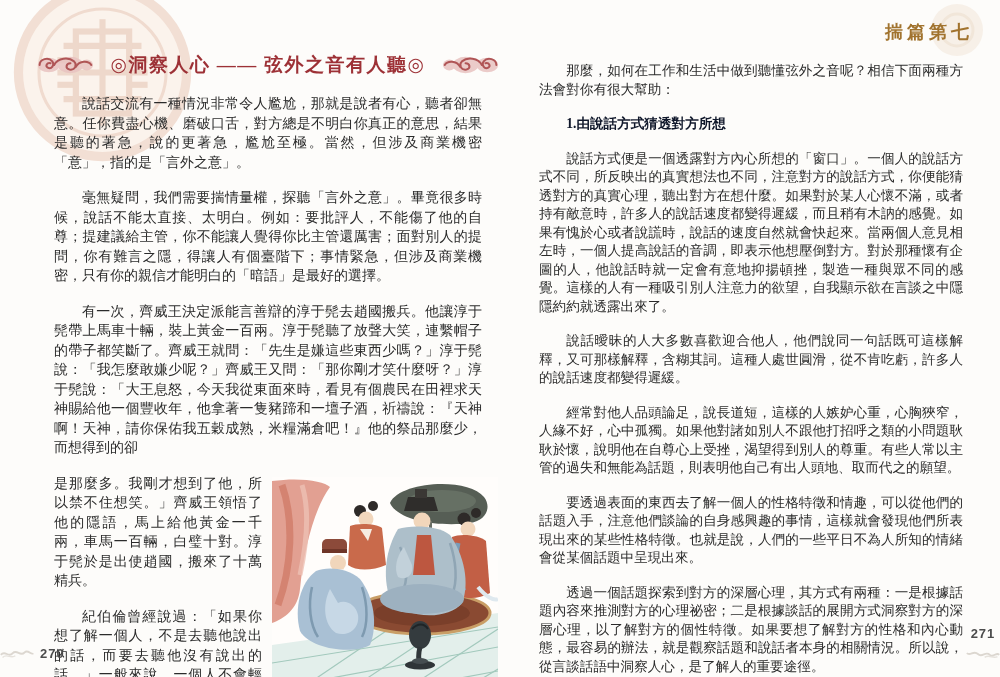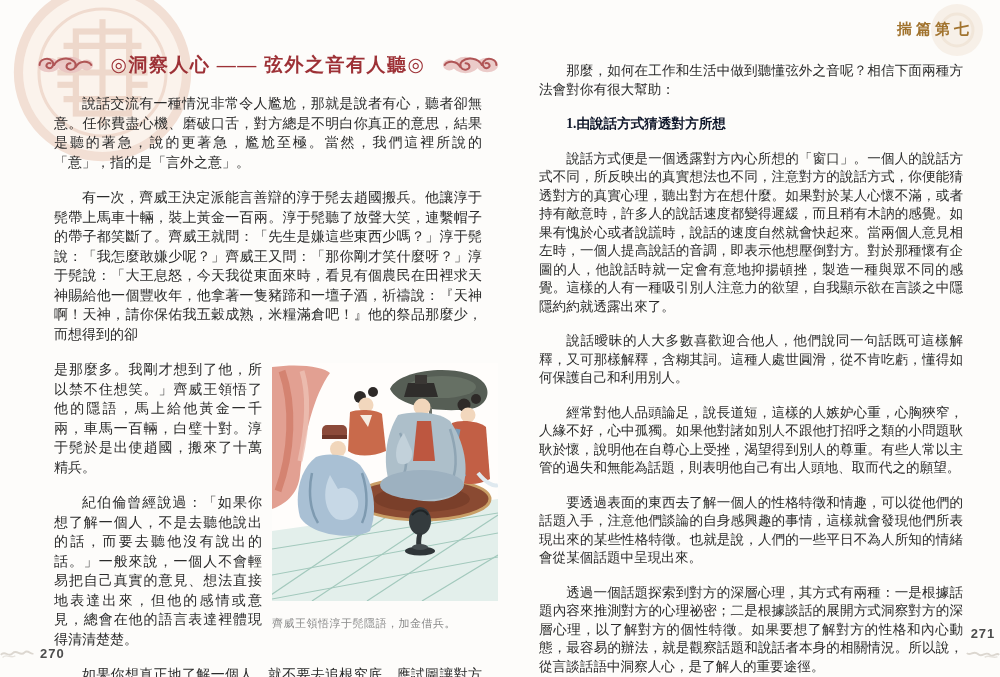--- a/index.html
+++ b/index.html
@@ -44,7 +44,7 @@
   
   .rp-header{
     position:absolute;top:20px;right:6px;margin:0;
-    font-size:15px;font-weight:bold;color:#a1732e;letter-spacing:4px;
+    font-size:18px;font-weight:bold;color:#a1732e;letter-spacing:4px;
   }
   .rp-header-mark{position:absolute;top:2px;right:-10px;pointer-events:none;}
 

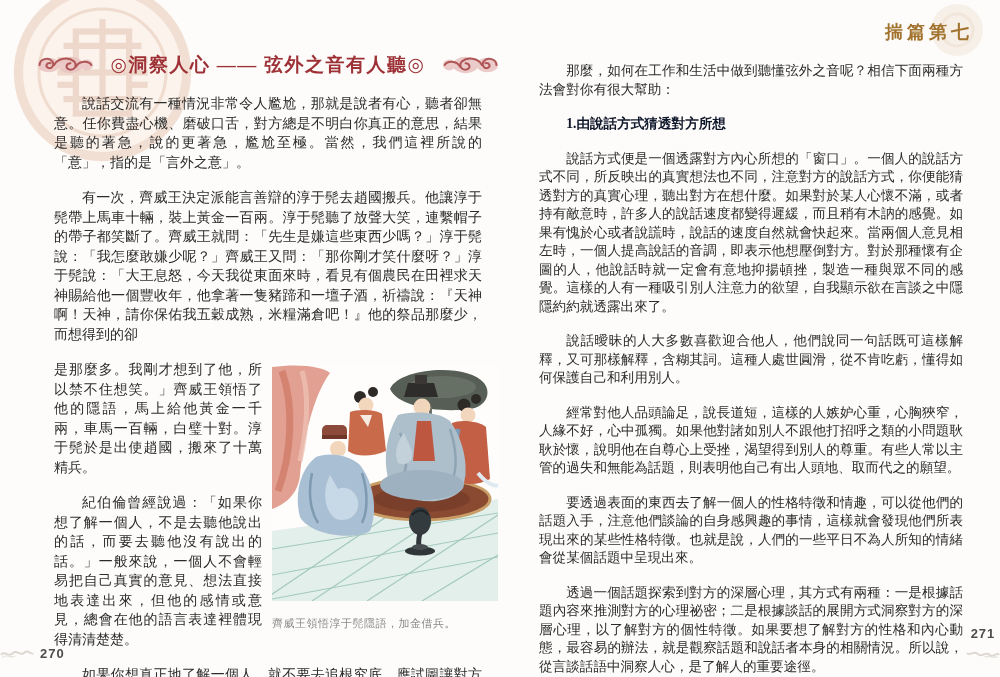--- a/index.html
+++ b/index.html
@@ -112,7 +112,7 @@
     </div>
 
     <div class="body-left">
-      <p>說話交流有一種情況非常令人尷尬，那就是說者有心，聽者卻無意。任你費盡心機、磨破口舌，對方總是不明白你真正的意思，結果是聽的著急，說的更著急，尷尬至極。當然，我們這裡所說的「意」，指的是「言外之意」。</p>
+      <p>說話交流有一種情況非常令人尷尬，那就是說者有心，聽者卻無意。任你費盡心機、磨破口舌，對方總是不明白你真正的意思，結果是聽的著急，說的更著急，尷尬至極。當然，但涉及商業機密「意」，指的是「言外之意」。</p>
       <p>有一次，齊威王決定派能言善辯的淳于髡去趙國搬兵。他讓淳于髡帶上馬車十輛，裝上黃金一百兩。淳于髡聽了放聲大笑，連繫帽子的帶子都笑斷了。齊威王就問：「先生是嫌這些東西少嗎？」淳于髡說：「我怎麼敢嫌少呢？」齊威王又問：「那你剛才笑什麼呀？」淳于髡說：「大王息怒，今天我從東面來時，看見有個農民在田裡求天神賜給他一個豐收年，他拿著一隻豬蹄和一壇子酒，祈禱說：『天神啊！天神，請你保佑我五穀成熟，米糧滿倉吧！』他的祭品那麼少，而想得到的卻</p>
 
       <figure class="illu">

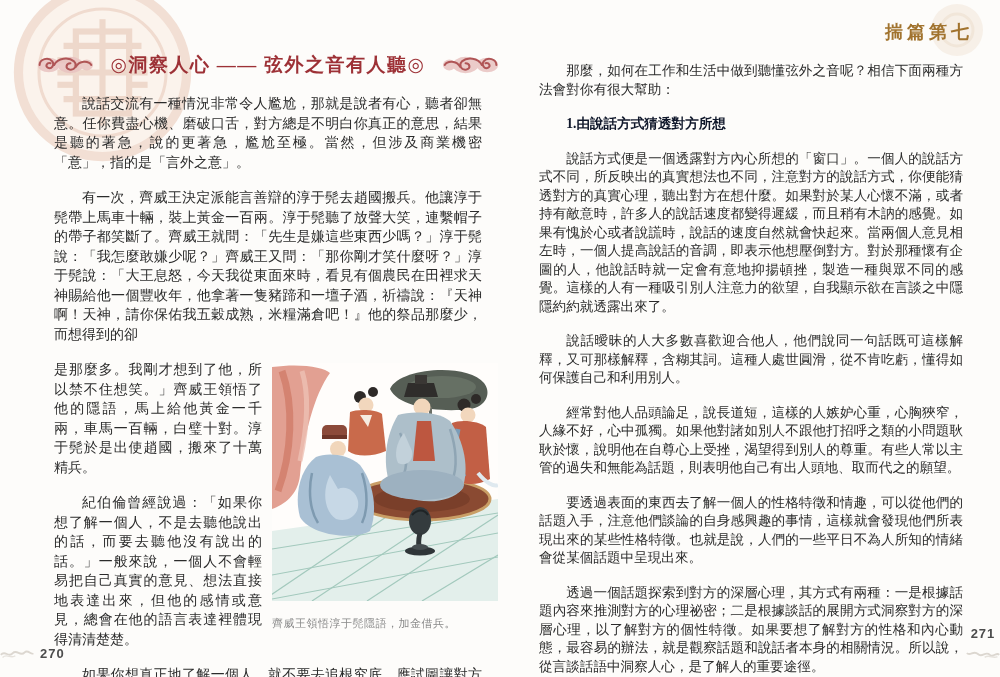--- a/index.html
+++ b/index.html
@@ -113,6 +113,7 @@
 
     <div class="body-left">
       <p>說話交流有一種情況非常令人尷尬，那就是說者有心，聽者卻無意。任你費盡心機、磨破口舌，對方總是不明白你真正的意思，結果是聽的著急，說的更著急，尷尬至極。當然，但涉及商業機密「意」，指的是「言外之意」。</p>
+      <p>毫無疑問，我們需要揣情量權，探聽「言外之意」。畢竟很多時候，說話不能太直接、太明白。例如：要批評人，不能傷了他的自尊；提建議給主管，你不能讓人覺得你比主管還厲害；面對別人的提問，你有難言之隱，得讓人有個臺階下；事情緊急，但涉及商業機密，只有你的親信才能明白的「暗語」是最好的選擇。</p>
       <p>有一次，齊威王決定派能言善辯的淳于髡去趙國搬兵。他讓淳于髡帶上馬車十輛，裝上黃金一百兩。淳于髡聽了放聲大笑，連繫帽子的帶子都笑斷了。齊威王就問：「先生是嫌這些東西少嗎？」淳于髡說：「我怎麼敢嫌少呢？」齊威王又問：「那你剛才笑什麼呀？」淳于髡說：「大王息怒，今天我從東面來時，看見有個農民在田裡求天神賜給他一個豐收年，他拿著一隻豬蹄和一壇子酒，祈禱說：『天神啊！天神，請你保佑我五穀成熟，米糧滿倉吧！』他的祭品那麼少，而想得到的卻</p>
 
       <figure class="illu">

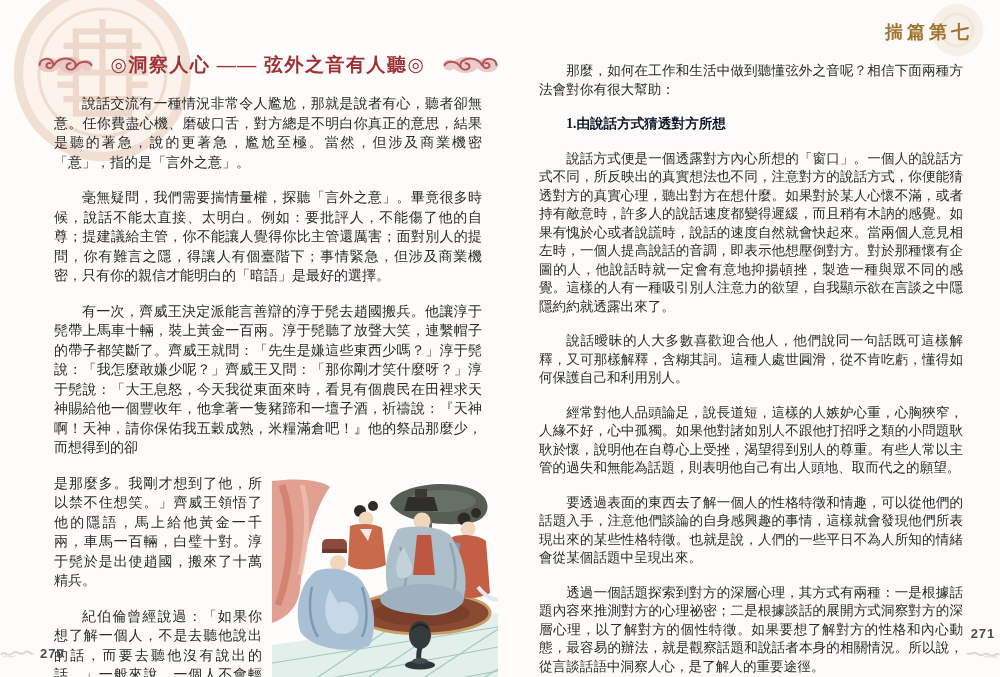--- a/index.html
+++ b/index.html
@@ -210,7 +210,7 @@
       <p>那麼，如何在工作和生活中做到聽懂弦外之音呢？相信下面兩種方法會對你有很大幫助：</p>
       <p class="subhead">1.由說話方式猜透對方所想</p>
       <p>說話方式便是一個透露對方內心所想的「窗口」。一個人的說話方式不同，所反映出的真實想法也不同，注意對方的說話方式，你便能猜透對方的真實心理，聽出對方在想什麼。如果對於某人心懷不滿，或者持有敵意時，許多人的說話速度都變得遲緩，而且稍有木訥的感覺。如果有愧於心或者說謊時，說話的速度自然就會快起來。當兩個人意見相左時，一個人提高說話的音調，即表示他想壓倒對方。對於那種懷有企圖的人，他說話時就一定會有意地抑揚頓挫，製造一種與眾不同的感覺。這樣的人有一種吸引別人注意力的欲望，自我顯示欲在言談之中隱隱約約就透露出來了。</p>
-      <p>說話曖昧的人大多數喜歡迎合他人，他們說同一句話既可這樣解釋，又可那樣解釋，含糊其詞。這種人處世圓滑，從不肯吃虧，懂得如何保護自己和利用別人。</p>
+      <p>說話曖昧的人大多數喜歡迎合他人，他們說同一句話既可這樣解釋，又可那樣解釋，含糊其詞。這種人處世圓滑，從不肯吃虧，許多人的說話速度都變得遲緩。</p>
       <p>經常對他人品頭論足，說長道短，這樣的人嫉妒心重，心胸狹窄，人緣不好，心中孤獨。如果他對諸如別人不跟他打招呼之類的小問題耿耿於懷，說明他在自尊心上受挫，渴望得到別人的尊重。有些人常以主管的過失和無能為話題，則表明他自己有出人頭地、取而代之的願望。</p>
       <p>要透過表面的東西去了解一個人的性格特徵和情趣，可以從他們的話題入手，注意他們談論的自身感興趣的事情，這樣就會發現他們所表現出來的某些性格特徵。也就是說，人們的一些平日不為人所知的情緒會從某個話題中呈現出來。</p>
       <p>透過一個話題探索到對方的深層心理，其方式有兩種：一是根據話題內容來推測對方的心理祕密；二是根據談話的展開方式洞察對方的深層心理，以了解對方的個性特徵。如果要想了解對方的性格和內心動態，最容易的辦法，就是觀察話題和說話者本身的相關情況。所以說，從言談話語中洞察人心，是了解人的重要途徑。</p>

